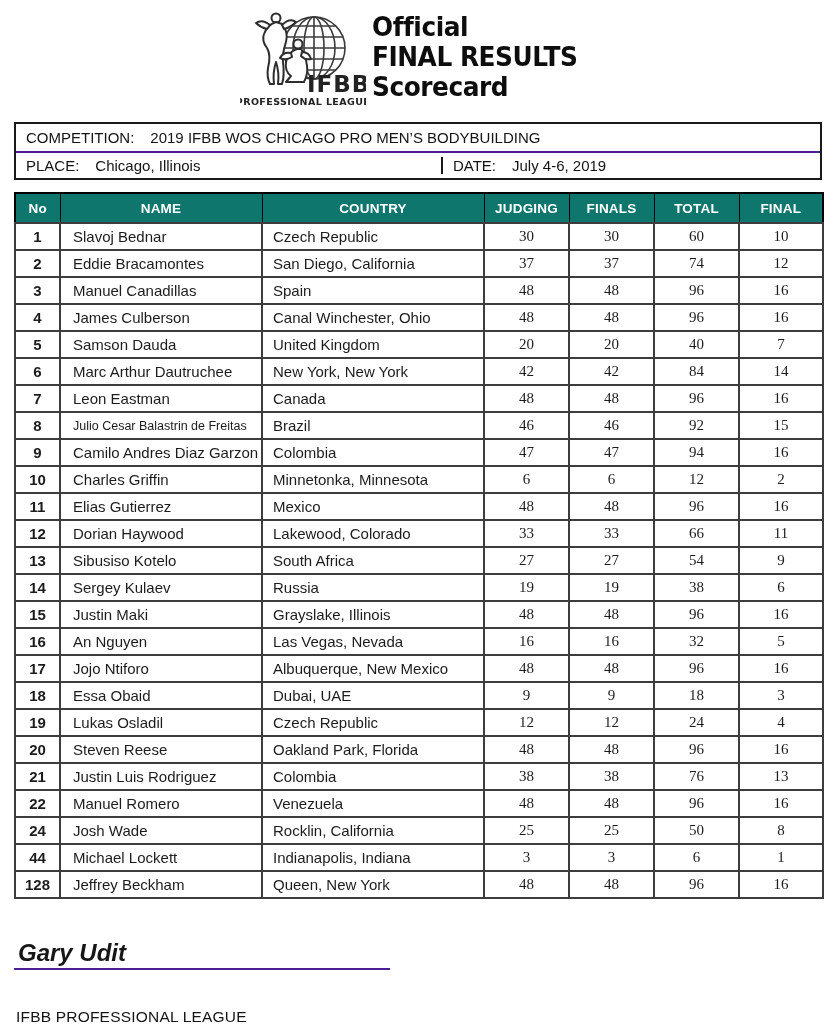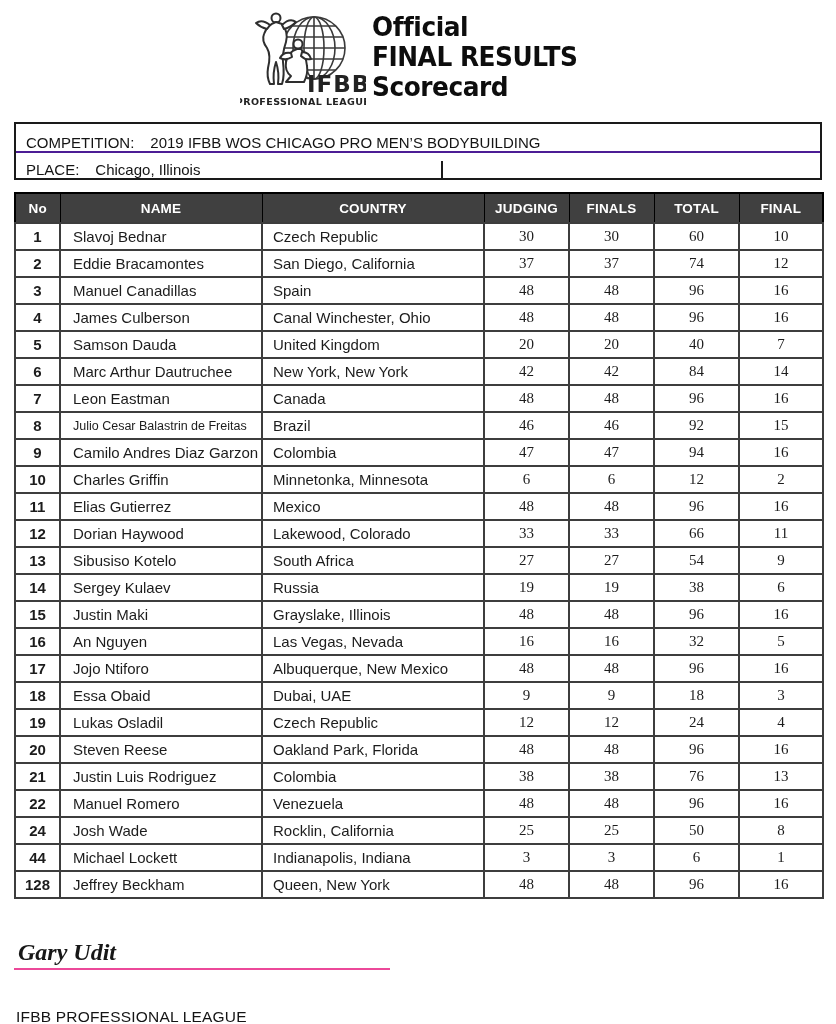--- a/index.html
+++ b/index.html
@@ -29,7 +29,7 @@
 
   
   .comp-info { margin-top:10px; border:2px solid #1a1a1a; }
-  .comp-row { display:flex; align-items:flex-end; height:27px; font-size:15px; }
+  .comp-row { display:flex; align-items:center; height:27px; font-size:15px; }
   .comp-row + .comp-row { border-top:2px solid #4c1d95; }
   .comp-cell { display:flex; align-items:center; gap:16px; padding:0 10px; }
   .comp-cell .lbl { white-space:nowrap; }

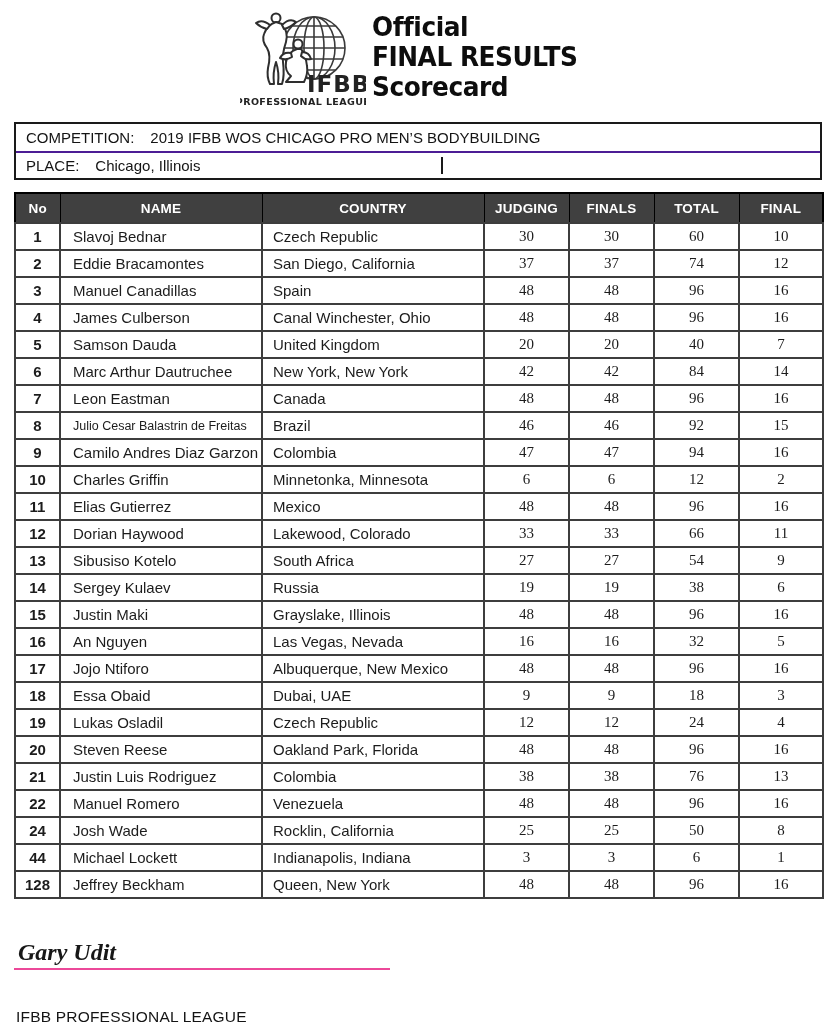--- a/index.html
+++ b/index.html
@@ -135,6 +135,10 @@
       <div class="comp-cell place-cell">
         <span class="lbl">PLACE:</span>
         <span class="val">Chicago, Illinois</span>
+      </div>
+      <div class="comp-cell date-cell">
+        <span class="lbl">DATE:</span>
+        <span class="val">July 4-6, 2019</span>
       </div>
     </div>
   </section>

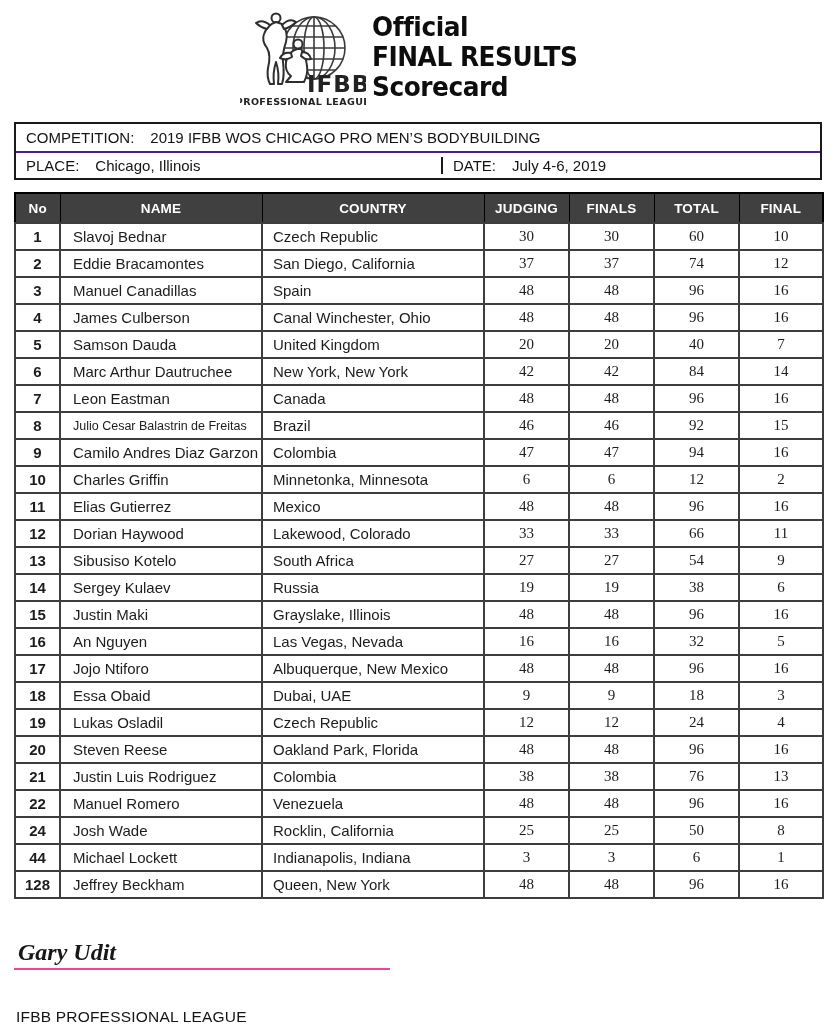--- a/index.html
+++ b/index.html
@@ -41,7 +41,7 @@
   table.results { width:100%; margin-top:12px; border-collapse:collapse; table-layout:fixed;
                   border:2px solid #000; }
   table.results thead th {
-    background:#404040; color:#fff;
+    background:#0f766e; color:#fff;
     font-size:13.5px; font-weight:bold;
     height:30px; text-align:center;
     border:1px solid #000;

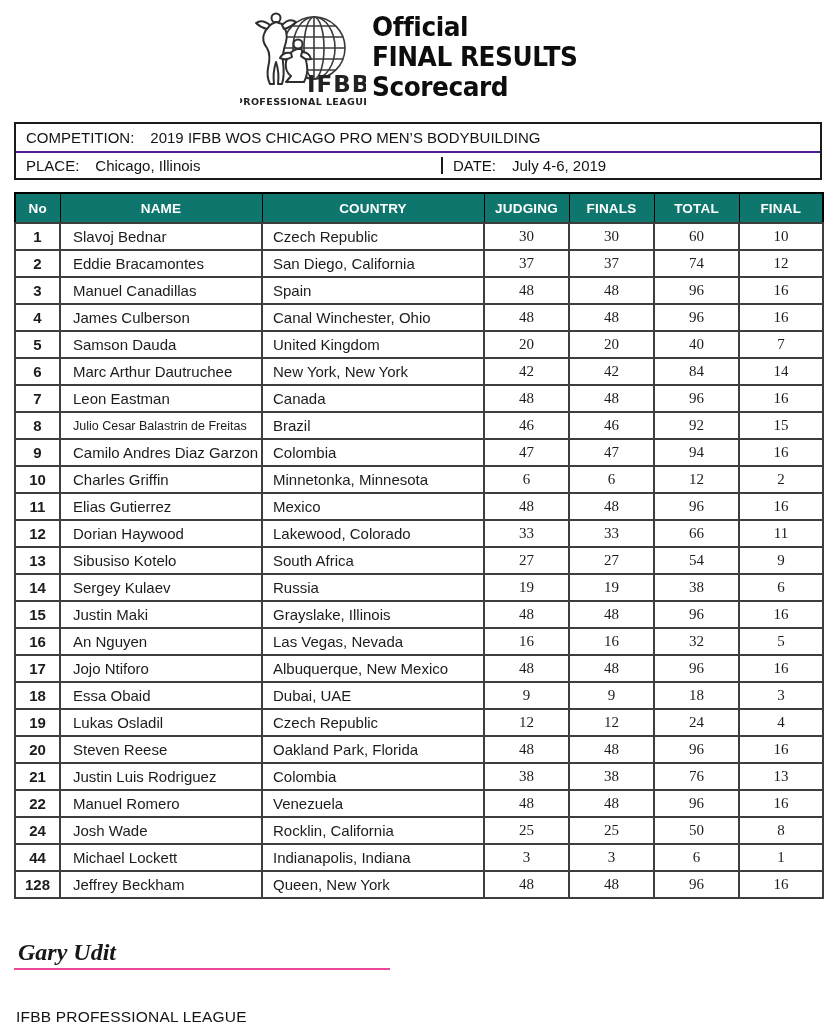--- a/index.html
+++ b/index.html
@@ -68,11 +68,11 @@
   .sig-block { width:46.5%; }
   .sig-block.right { width:48%; }
   .sig-script {
-    font-family:Liberation Serif, serif;
+    font-family:Liberation Sans, sans-serif;
     font-style:italic; font-weight:bold;
     font-size:24px; line-height:1.15;
     color:#171717;
-    border-bottom:2px solid #ec4899;
+    border-bottom:2px solid #4c1d95;
     padding:0 0 1px 4px;
     white-space:nowrap;
   }

